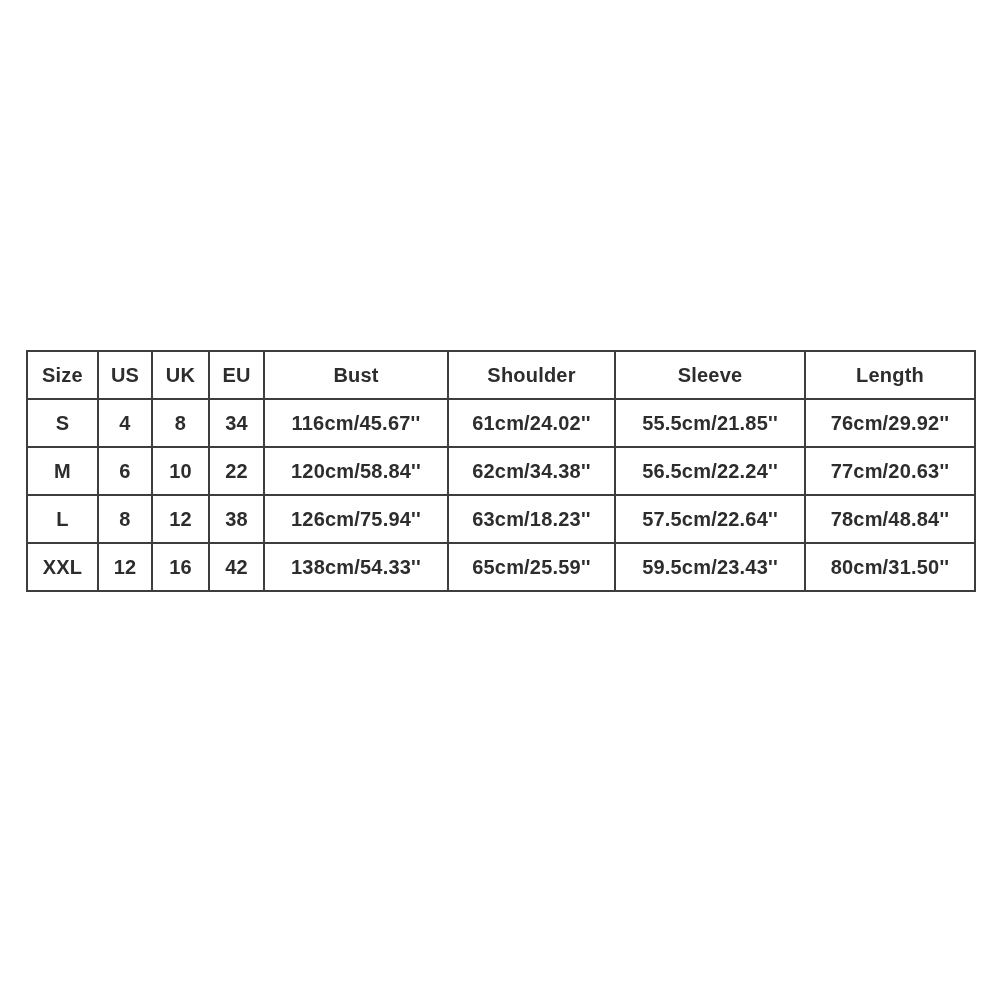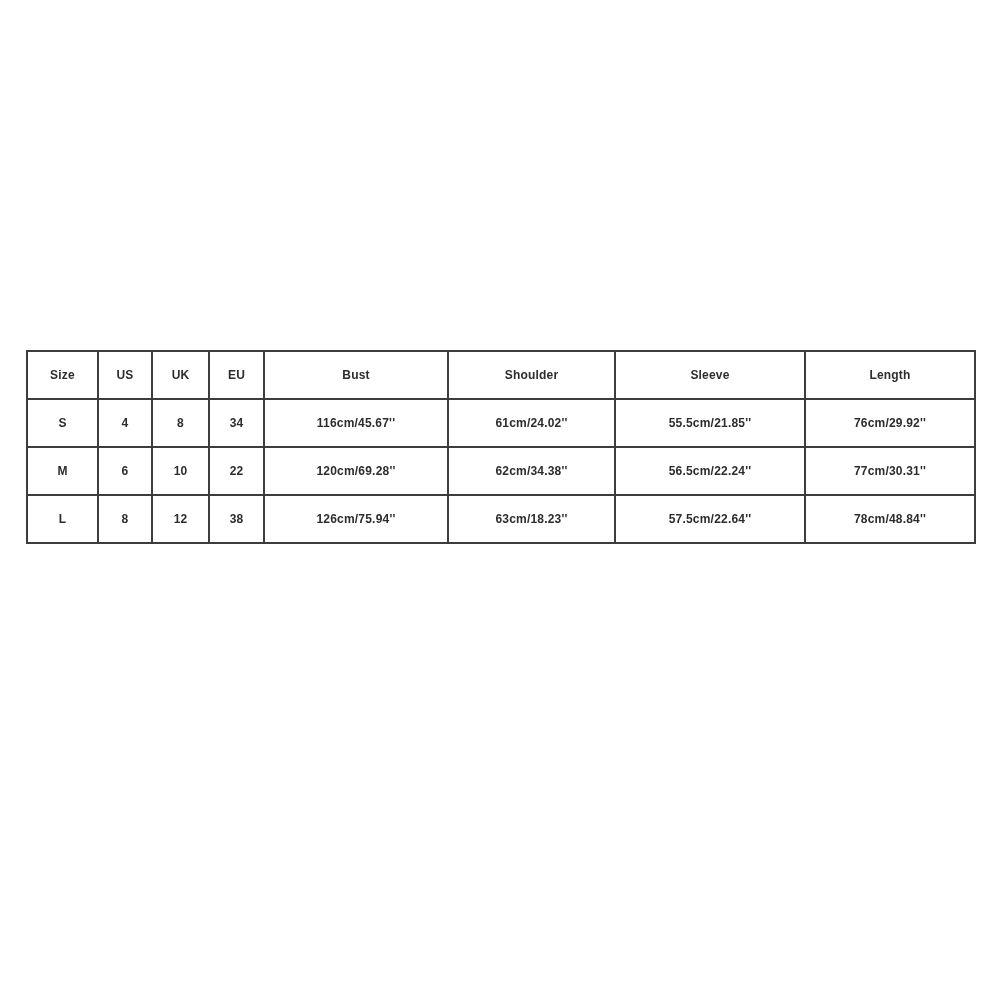--- a/index.html
+++ b/index.html
@@ -30,7 +30,7 @@
     height: 46px;
     text-align: center;
     vertical-align: middle;
-    font-size: 12px;
+    font-size: 20px;
     font-weight: bold;
     color: #2d2d2d;
     letter-spacing: 0.2px;

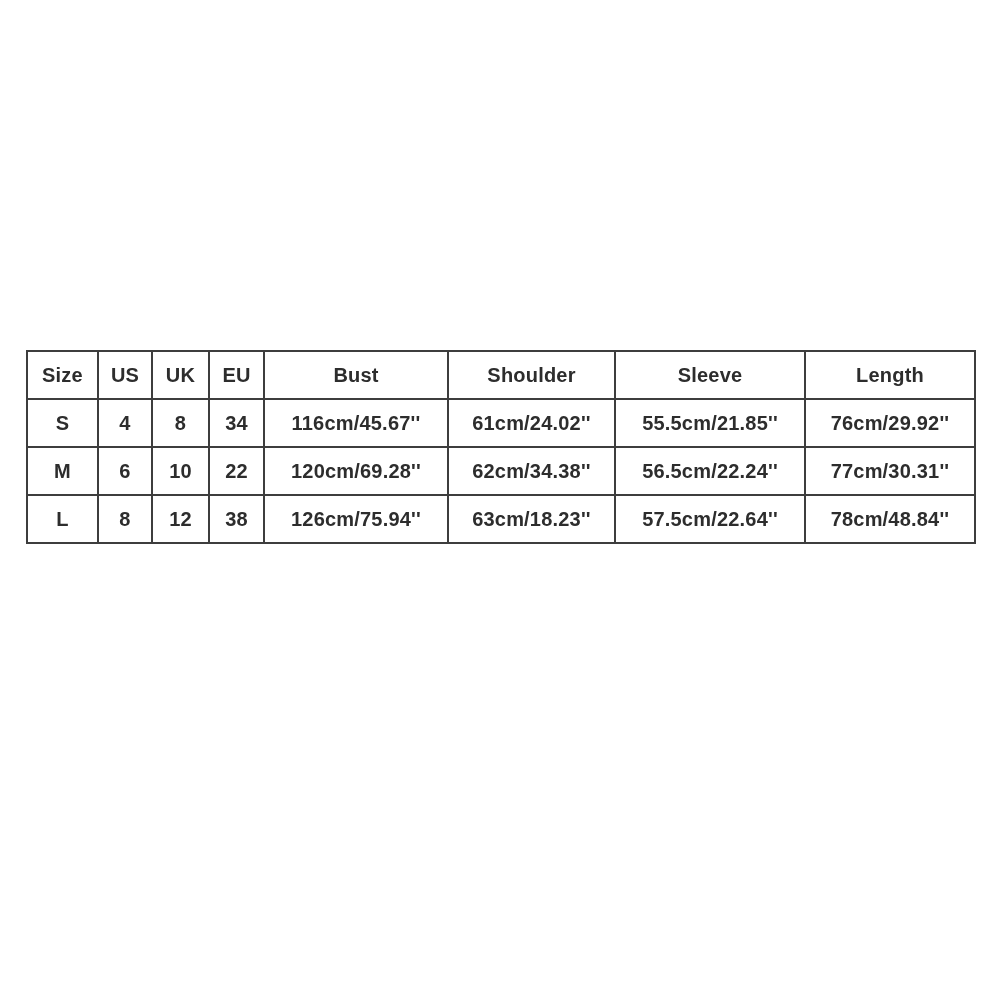--- a/index.html
+++ b/index.html
@@ -90,7 +90,7 @@
           <td>6</td>
           <td>10</td>
           <td>22</td>
-          <td>120cm/69.28''</td>
+          <td>120cm/58.84''</td>
           <td>62cm/34.38''</td>
           <td>56.5cm/22.24''</td>
           <td>77cm/30.31''</td>

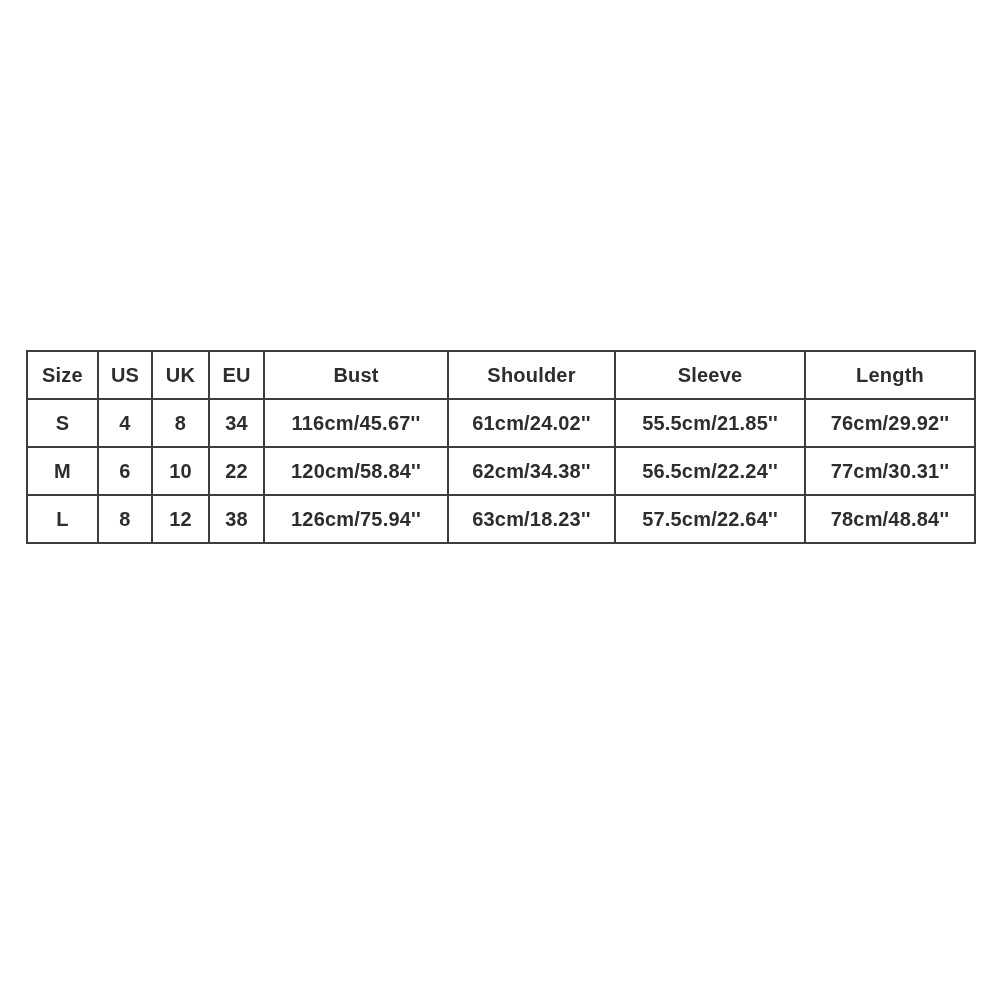--- a/index.html
+++ b/index.html
@@ -93,7 +93,7 @@
           <td>120cm/58.84''</td>
           <td>62cm/34.38''</td>
           <td>56.5cm/22.24''</td>
-          <td>77cm/30.31''</td>
+          <td>77cm/20.63''</td>
         </tr>
         <tr>
           <td>L</td>

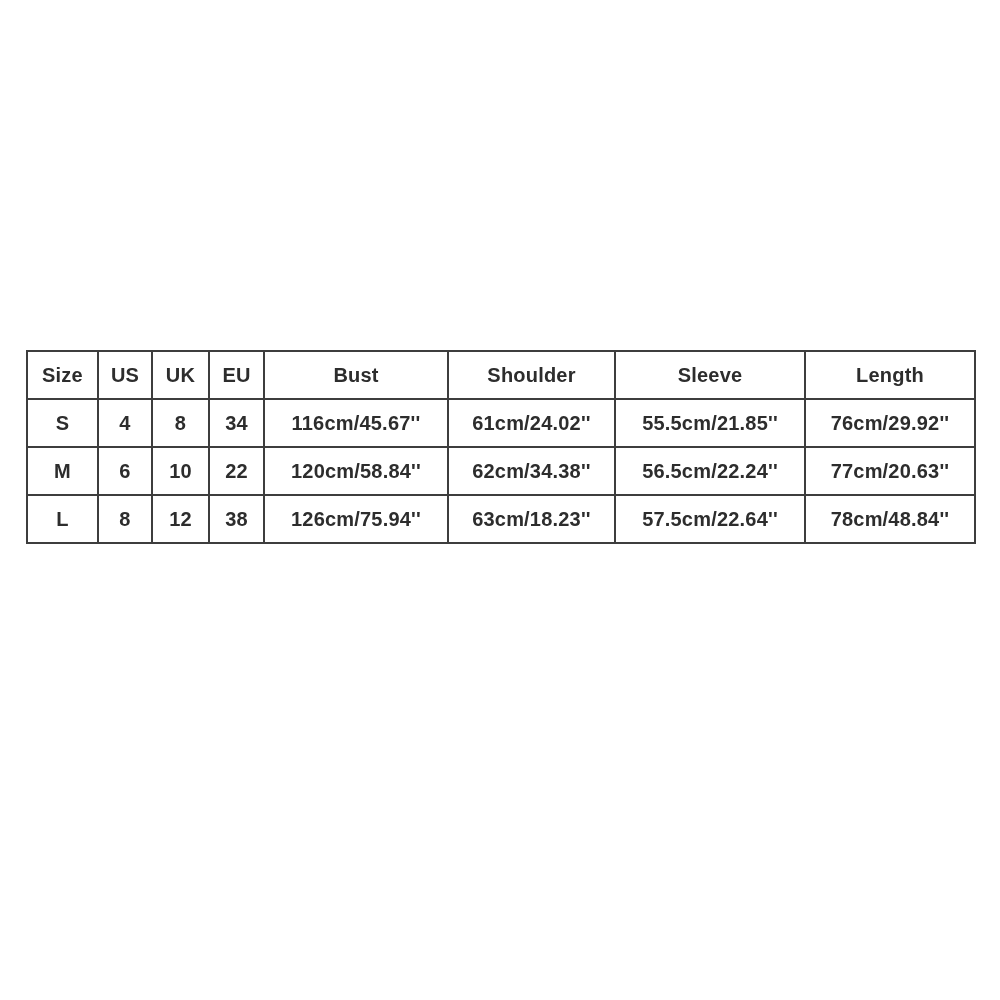--- a/index.html
+++ b/index.html
@@ -105,6 +105,16 @@
           <td>57.5cm/22.64''</td>
           <td>78cm/48.84''</td>
         </tr>
+        <tr>
+          <td>XXL</td>
+          <td>12</td>
+          <td>16</td>
+          <td>42</td>
+          <td>138cm/54.33''</td>
+          <td>65cm/25.59''</td>
+          <td>59.5cm/23.43''</td>
+          <td>80cm/31.50''</td>
+        </tr>
       </tbody>
   </table>
 </div>

